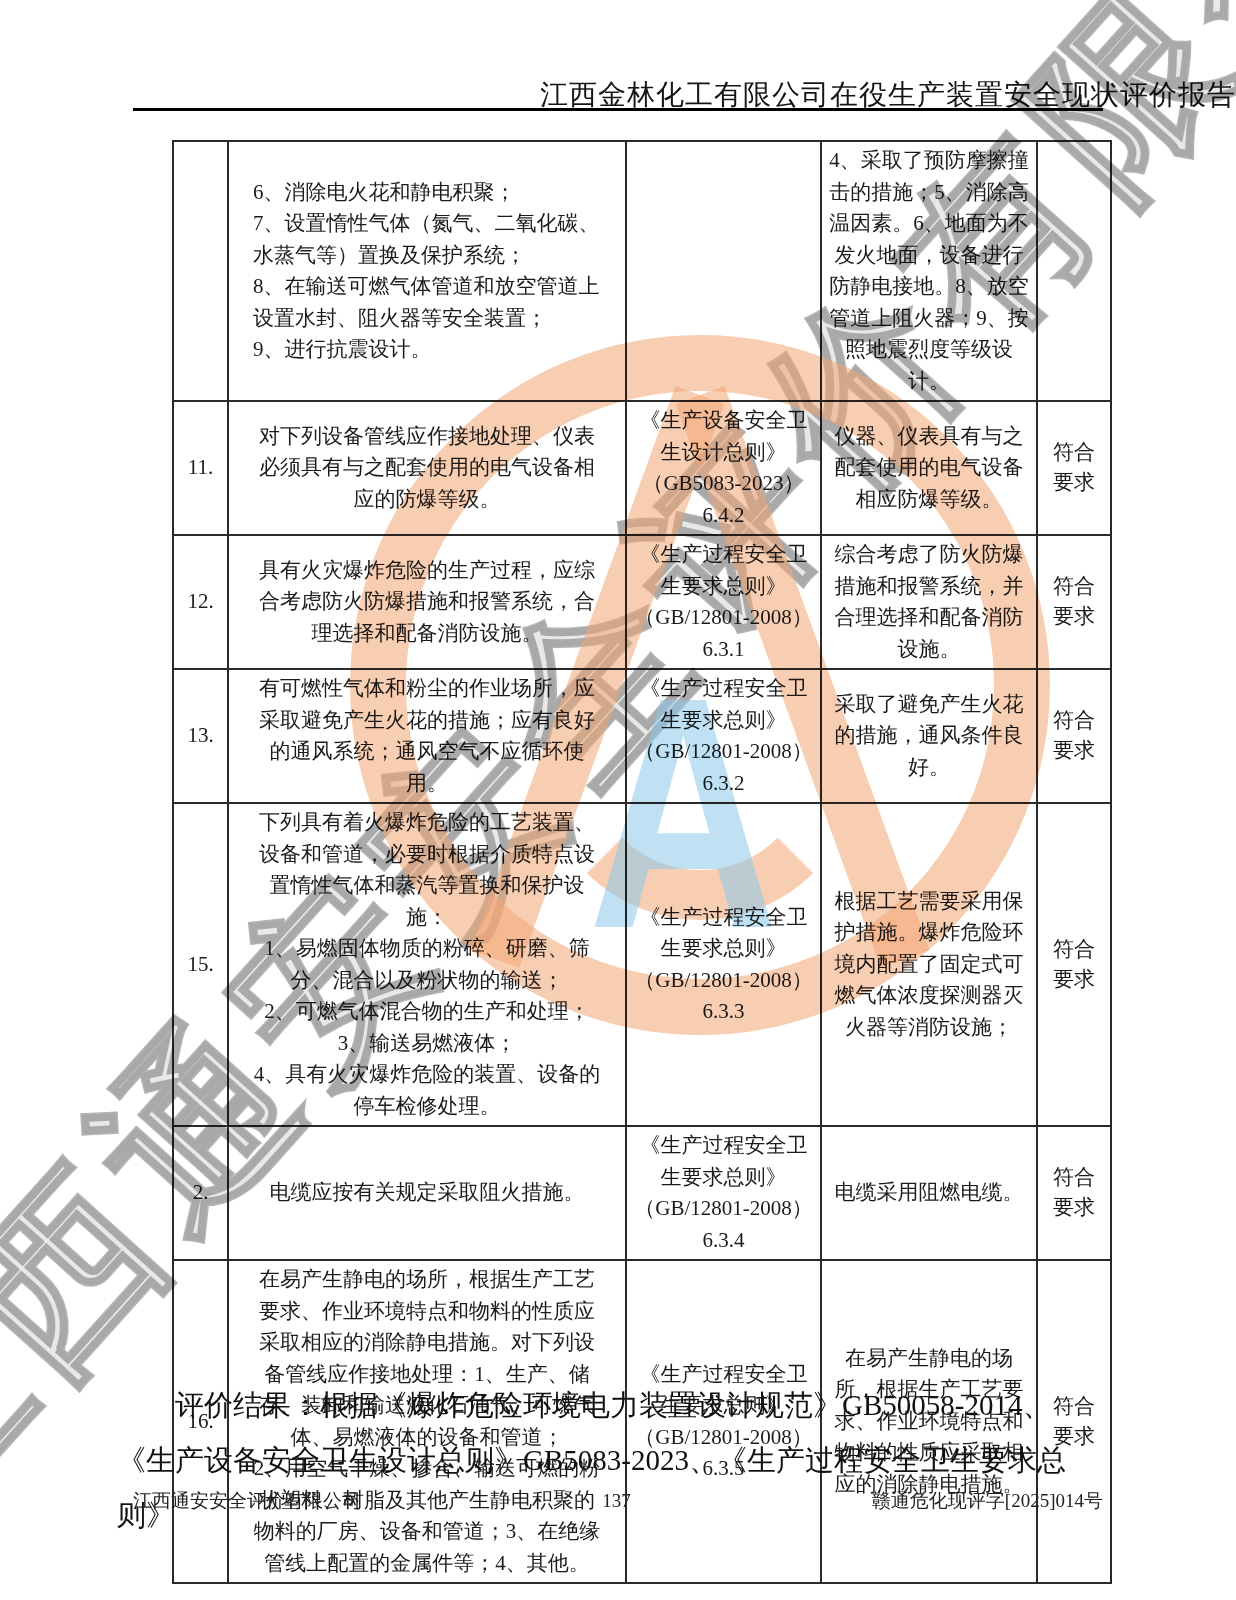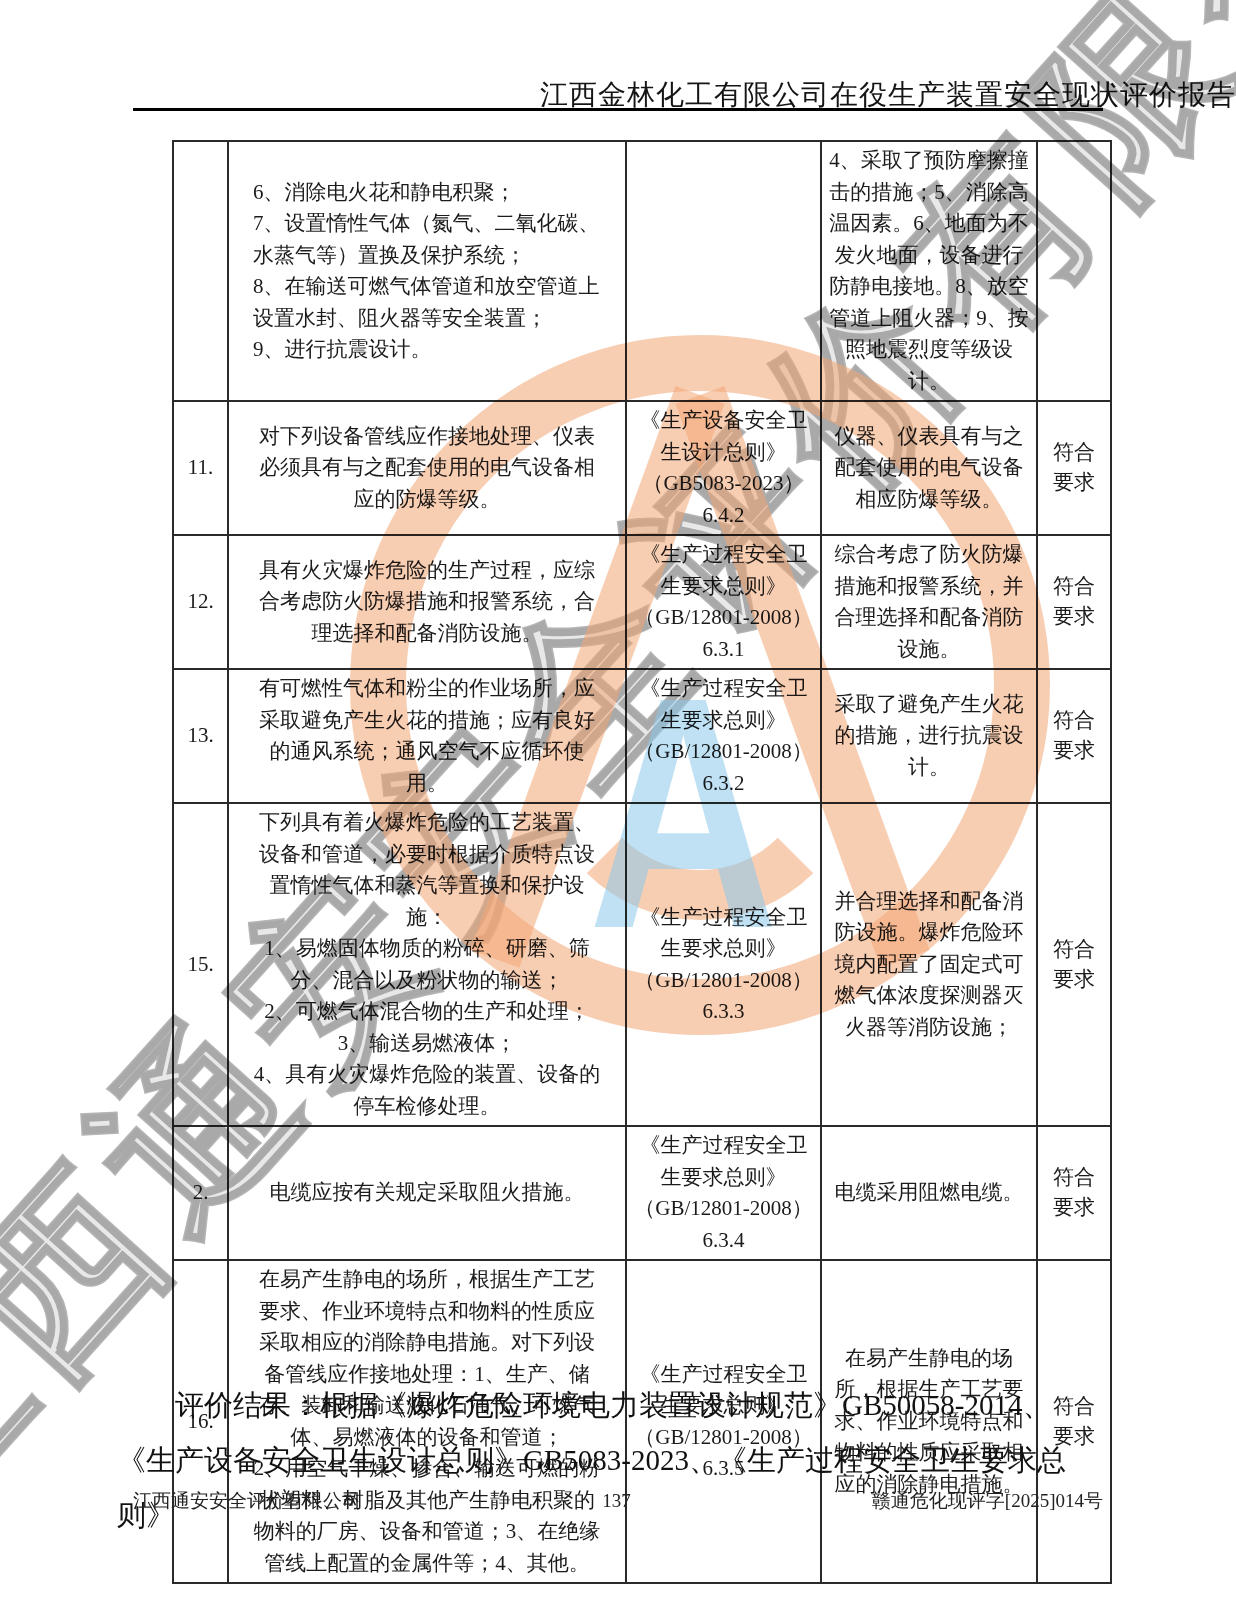--- a/index.html
+++ b/index.html
@@ -148,7 +148,7 @@
     <td class="c-basis">《生产过程安全卫生要求总则》
 （GB/12801-2008）
 6.3.2</td>
-    <td class="c-situation">采取了避免产生火花的措施，进行抗震设计。</td>
+    <td class="c-situation">采取了避免产生火花的措施，通风条件良好。</td>
     <td class="c-result"><span class="w2">符合要求</span></td>
   </tr>
   <tr class="h-r14">

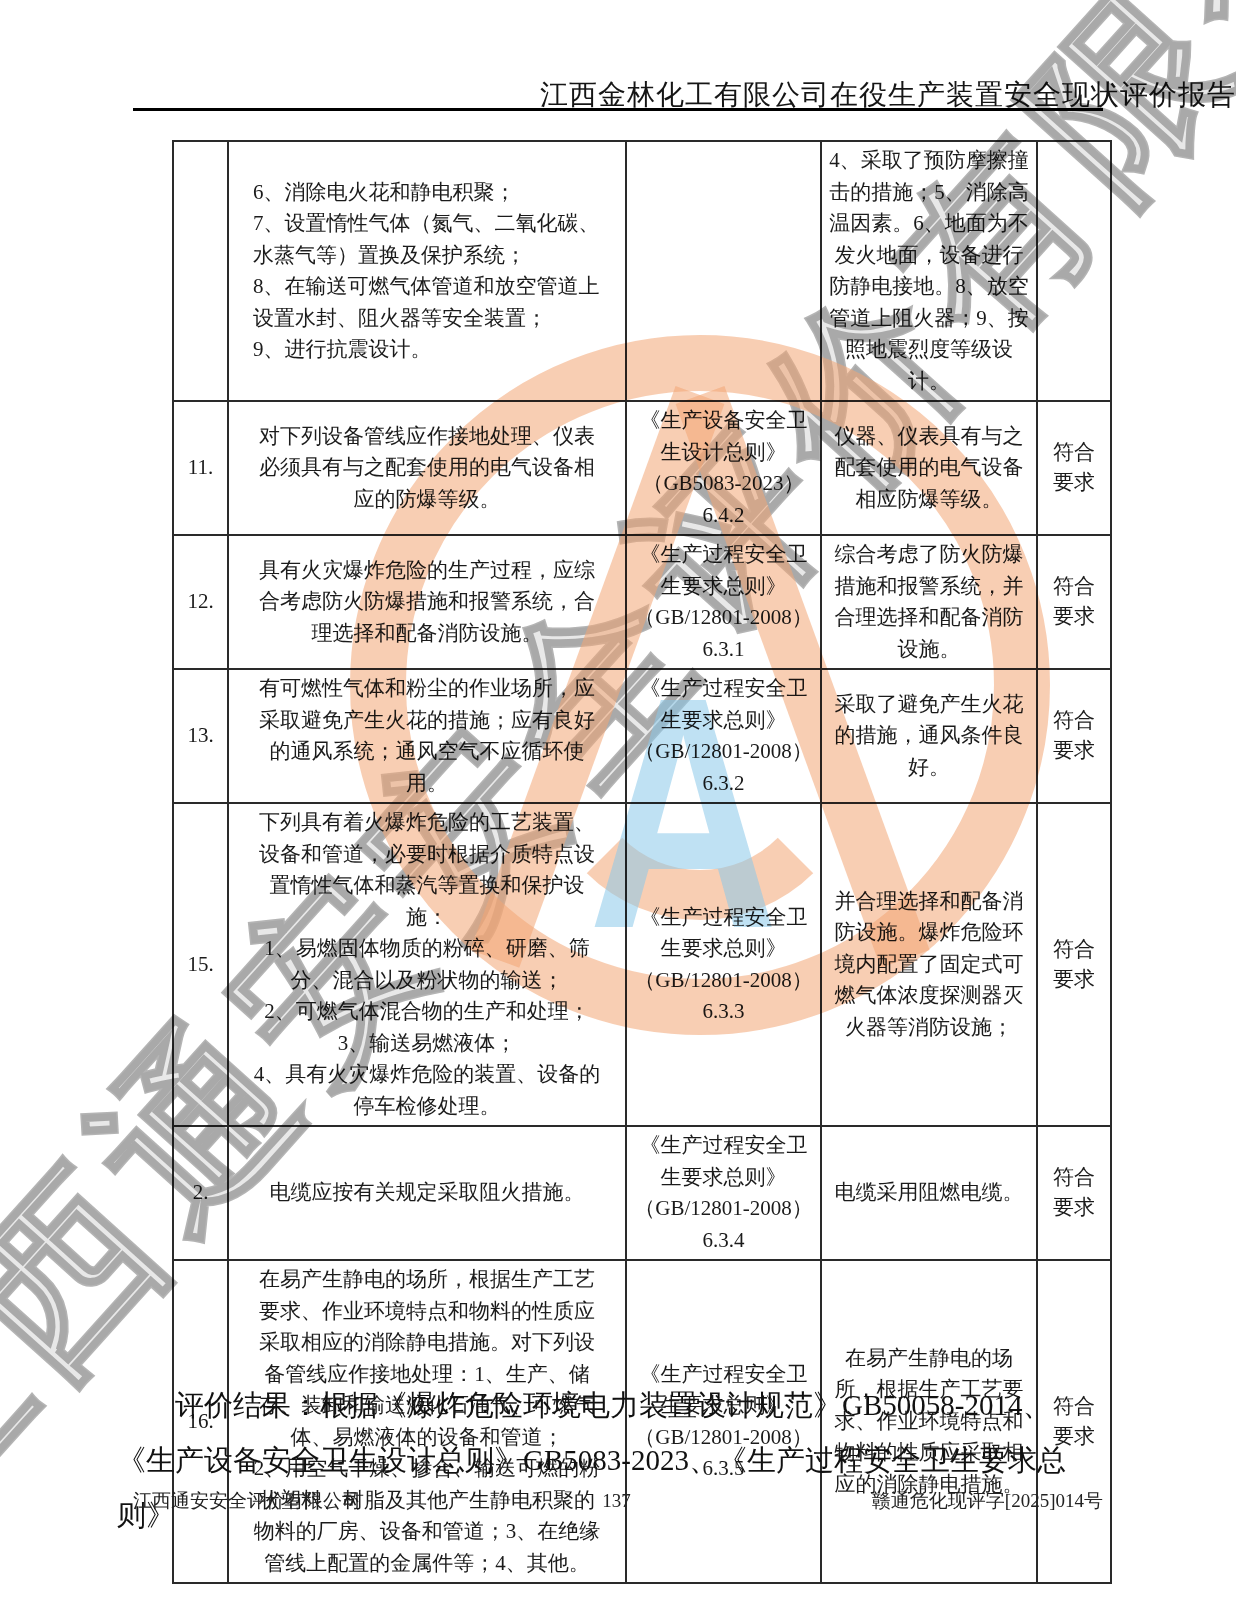--- a/index.html
+++ b/index.html
@@ -161,7 +161,7 @@
     <td class="c-basis">《生产过程安全卫生要求总则》
 （GB/12801-2008）
 6.3.3</td>
-    <td class="c-situation">并合理选择和配备消防设施。爆炸危险环境内配置了固定式可燃气体浓度探测器灭火器等消防设施；</td>
+    <td class="c-situation">根据工艺需要采用保护措施。爆炸危险环境内配置了固定式可燃气体浓度探测器灭火器等消防设施；</td>
     <td class="c-result"><span class="w2">符合要求</span></td>
   </tr>
   <tr class="h-r15">

